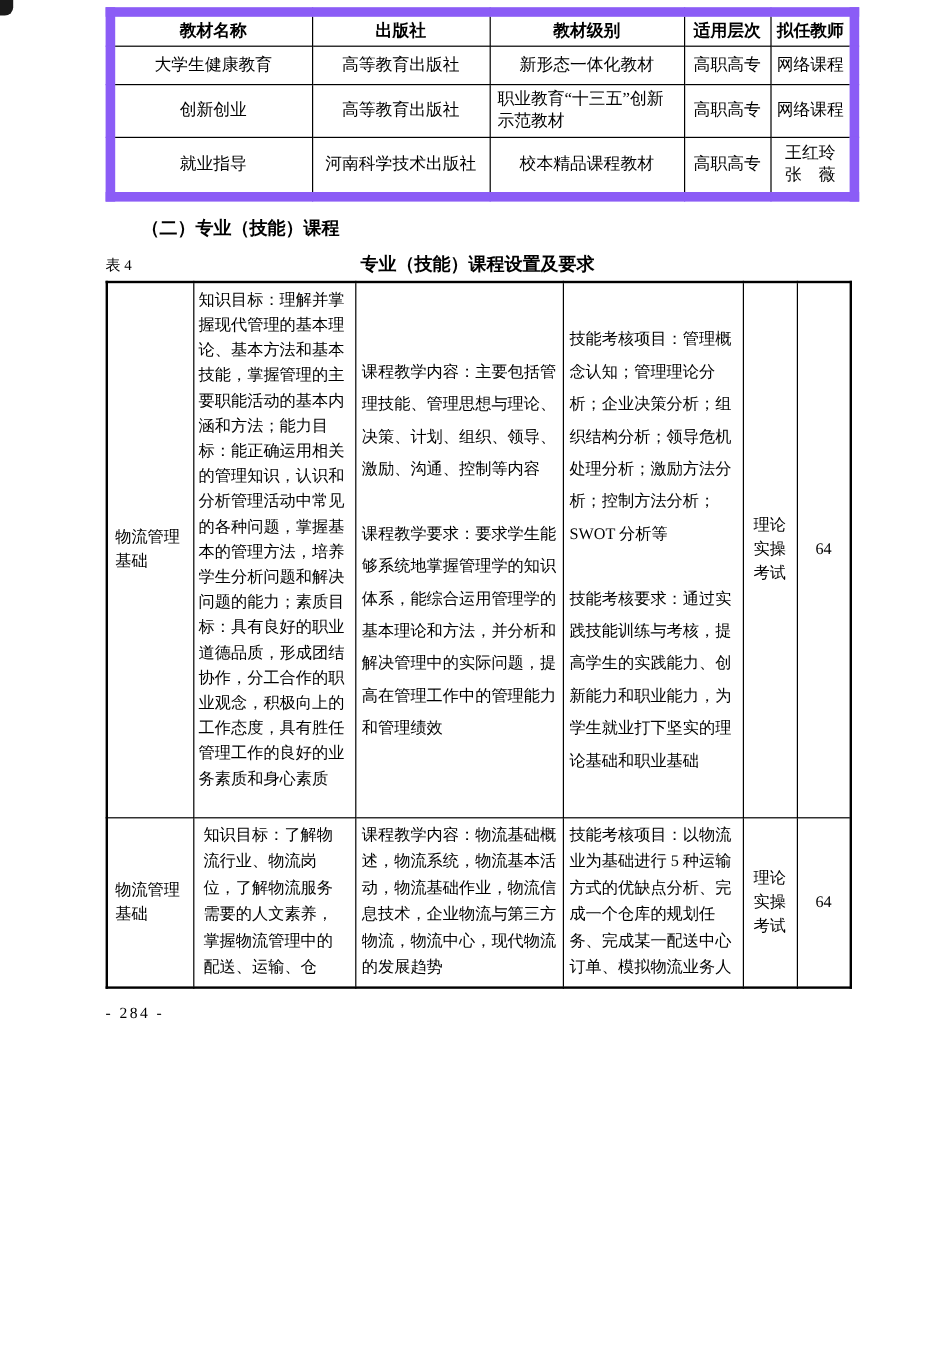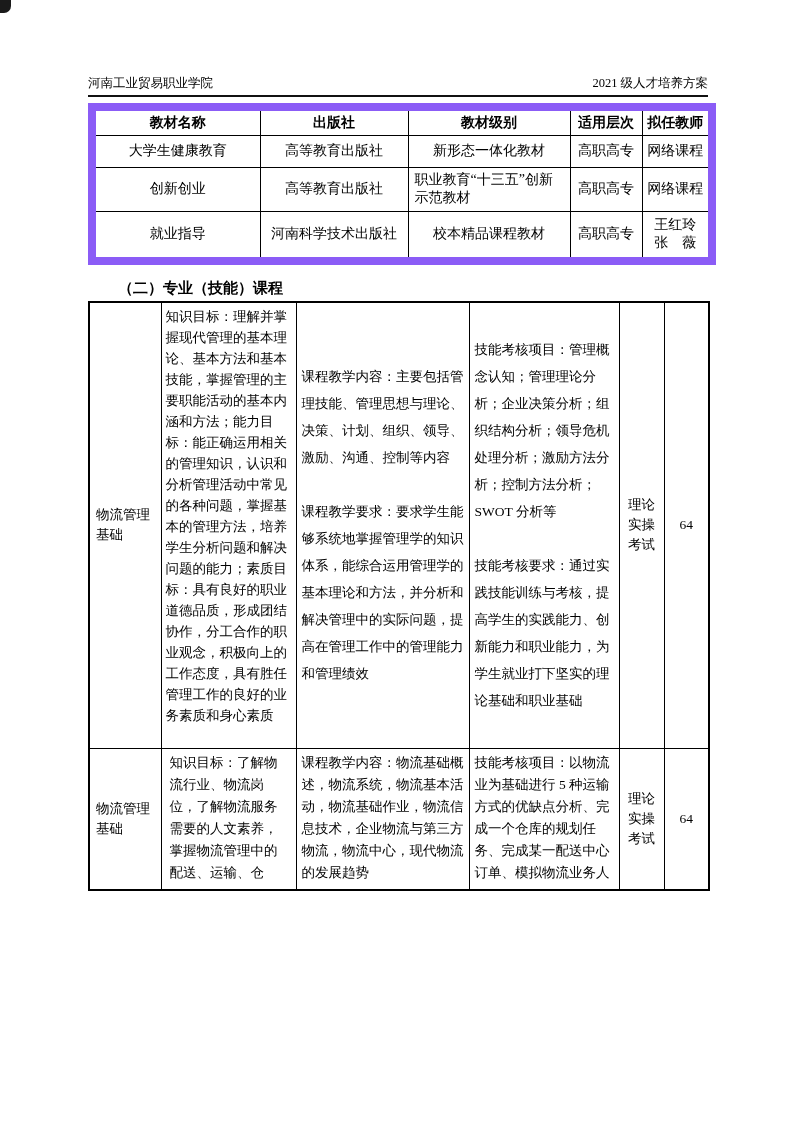--- a/index.html
+++ b/index.html
@@ -51,10 +51,6 @@
   <div class="scan-artifact"></div>
 
   <div class="content">
-    <div class="doc-header">
-      <span>河南工业贸易职业学院</span>
-      <span>2021 级人才培养方案</span>
-    </div>
 
     <table class="t1">
       <colgroup>

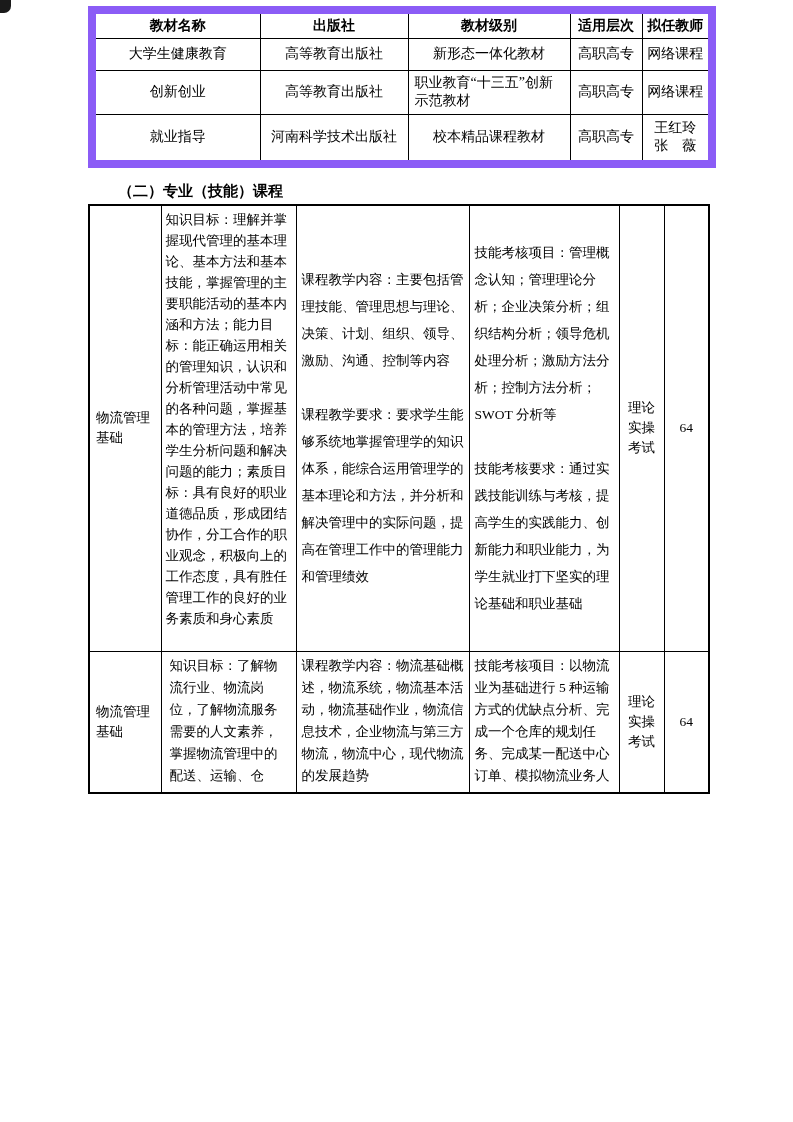--- a/index.html
+++ b/index.html
@@ -95,6 +95,10 @@
 
     <div class="section-heading">（二）专业（技能）课程</div>
 
+    <div class="caption-row">
+      <span class="caption-label">表 4</span>
+      <span class="caption-title">专业（技能）课程设置及要求</span>
+    </div>
 
     <table class="t2">
       <colgroup>

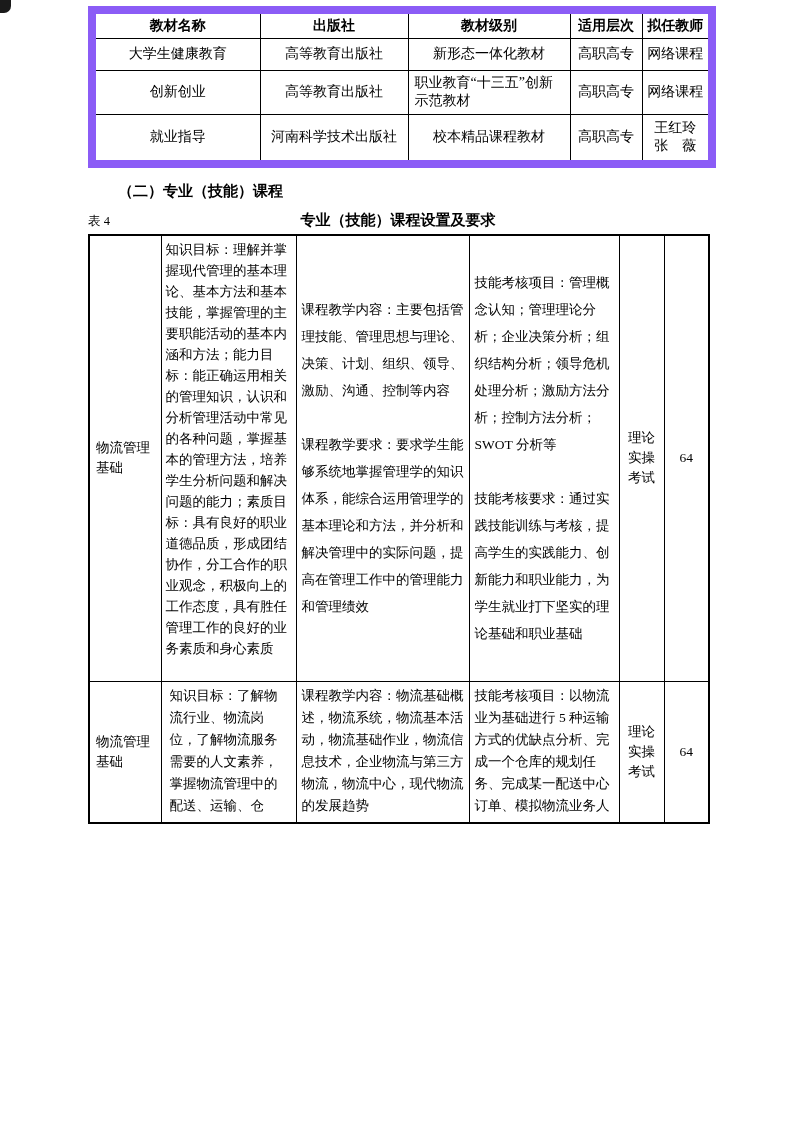--- a/index.html
+++ b/index.html
@@ -143,6 +143,7 @@
     </tbody>
       </table>
 
+    <div class="footer">- 284 -</div>
   </div>
 </div>
 

